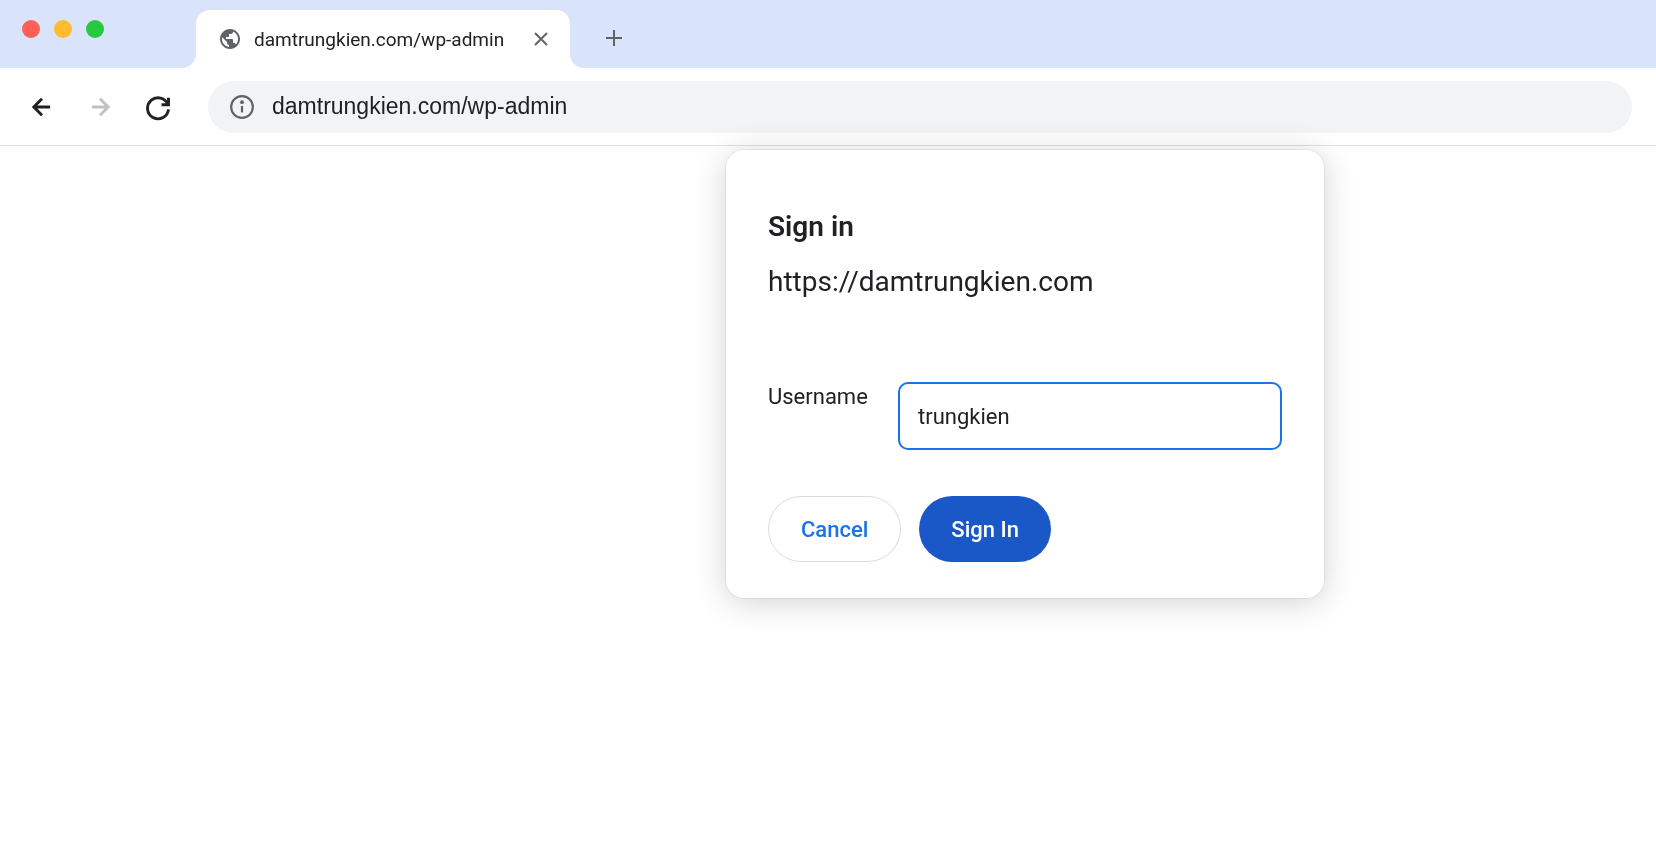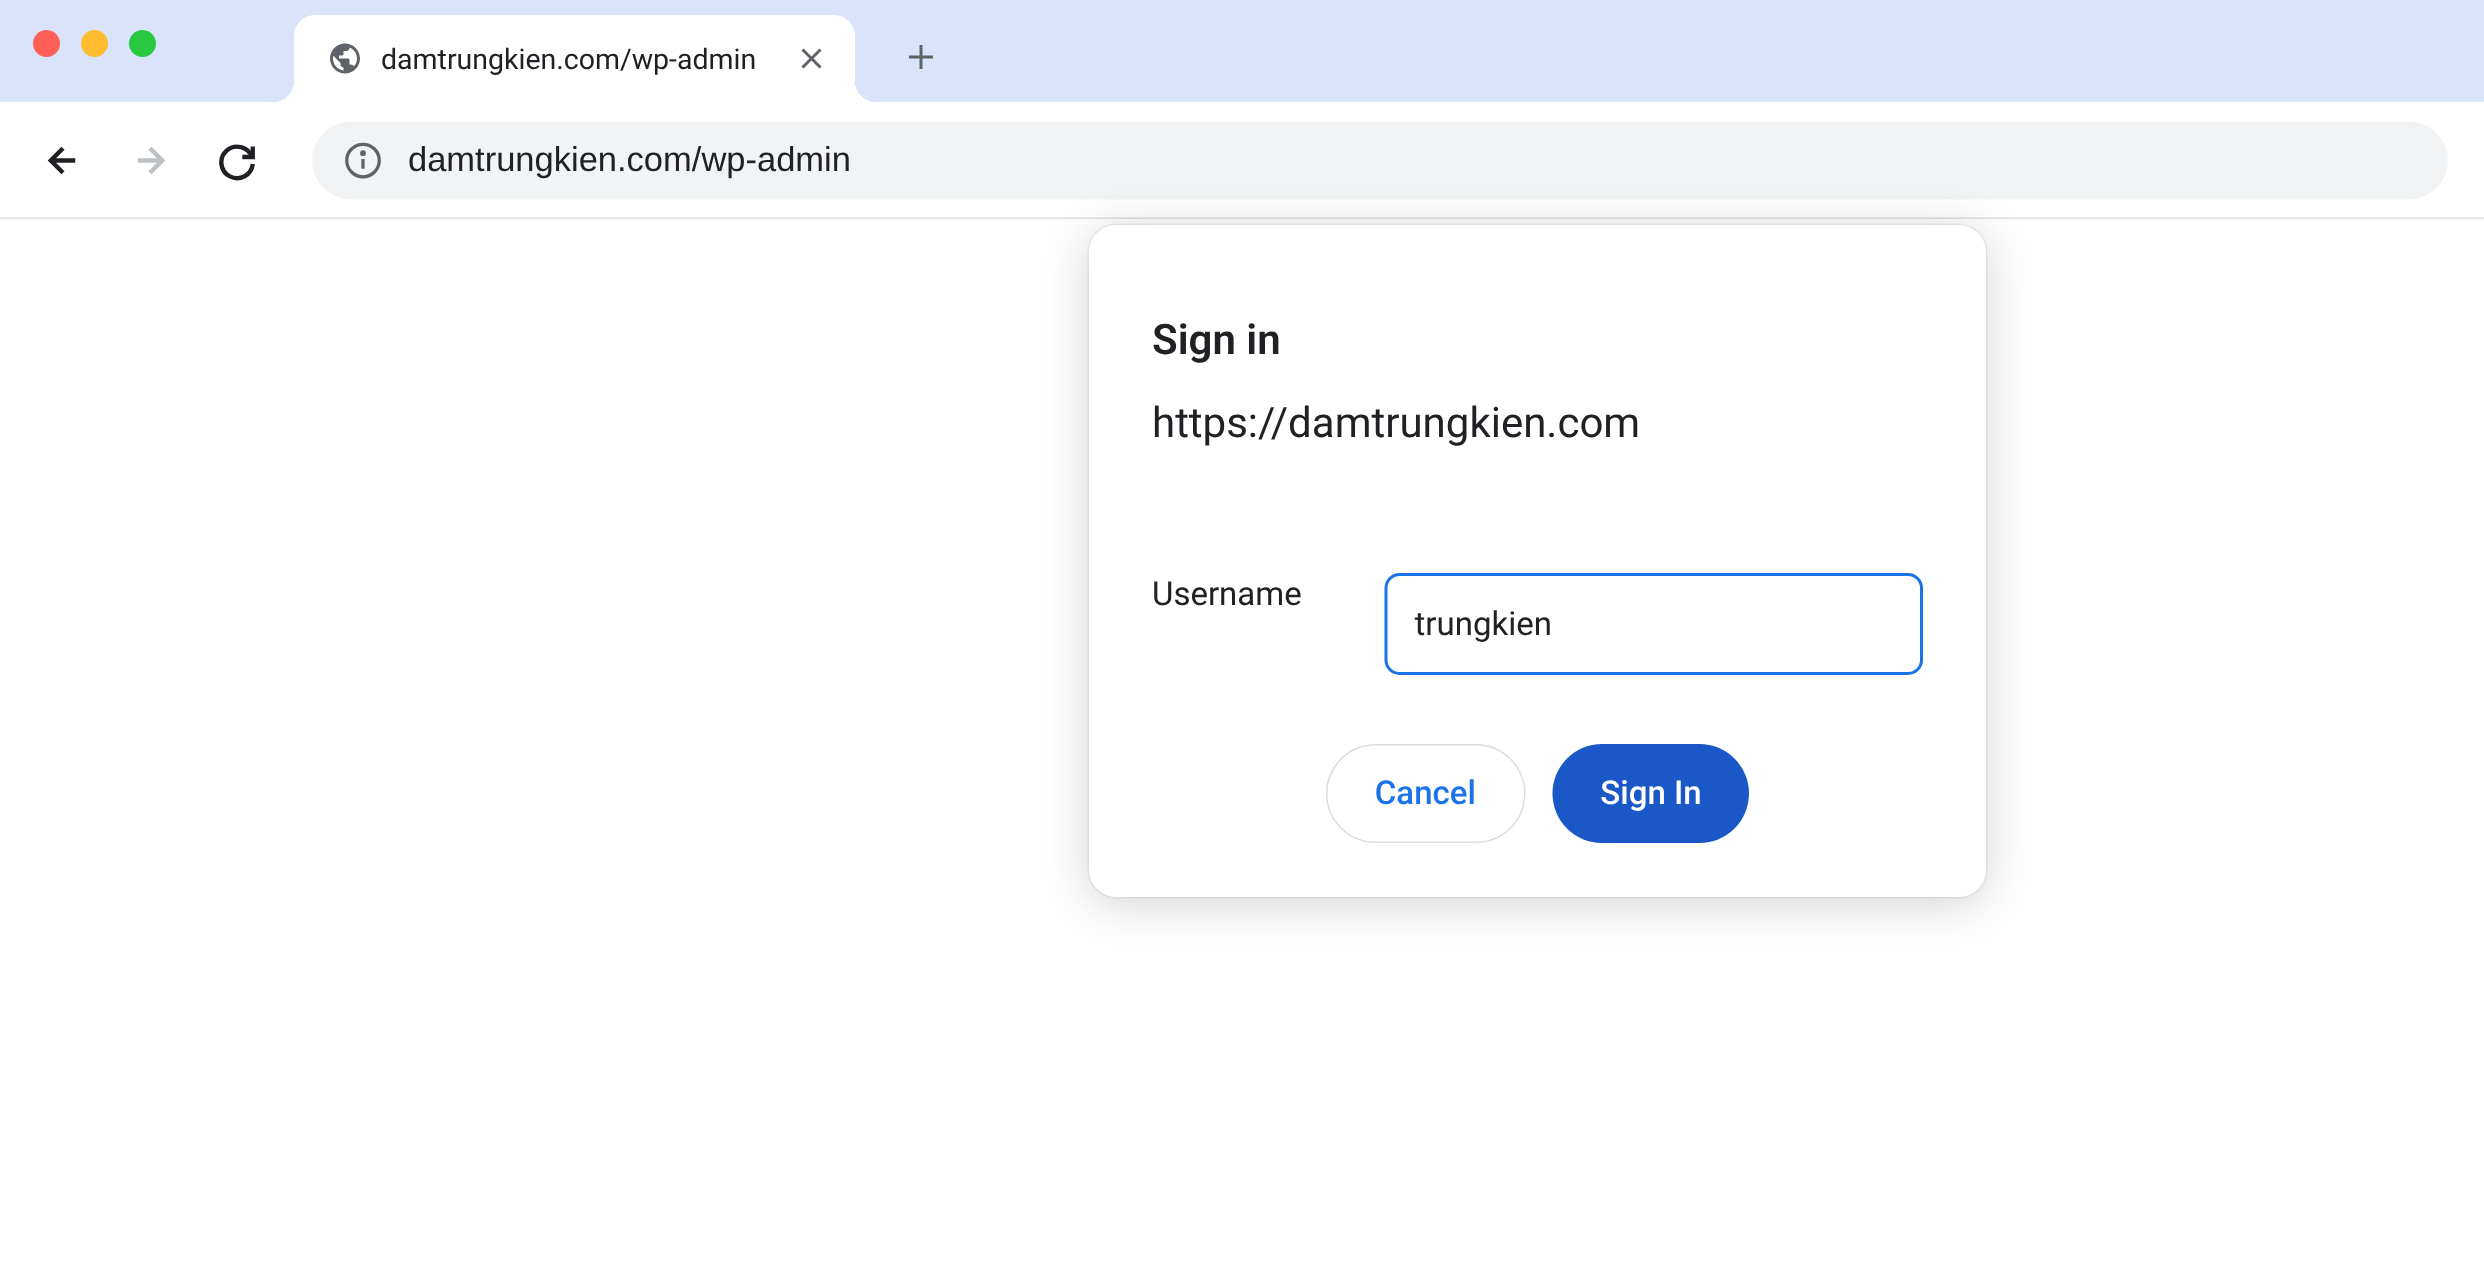--- a/index.html
+++ b/index.html
@@ -224,7 +224,6 @@
       display: flex;
       align-items: center;
       margin-bottom: 24px;
-      gap: 25px;
     }
     
     .field-label {

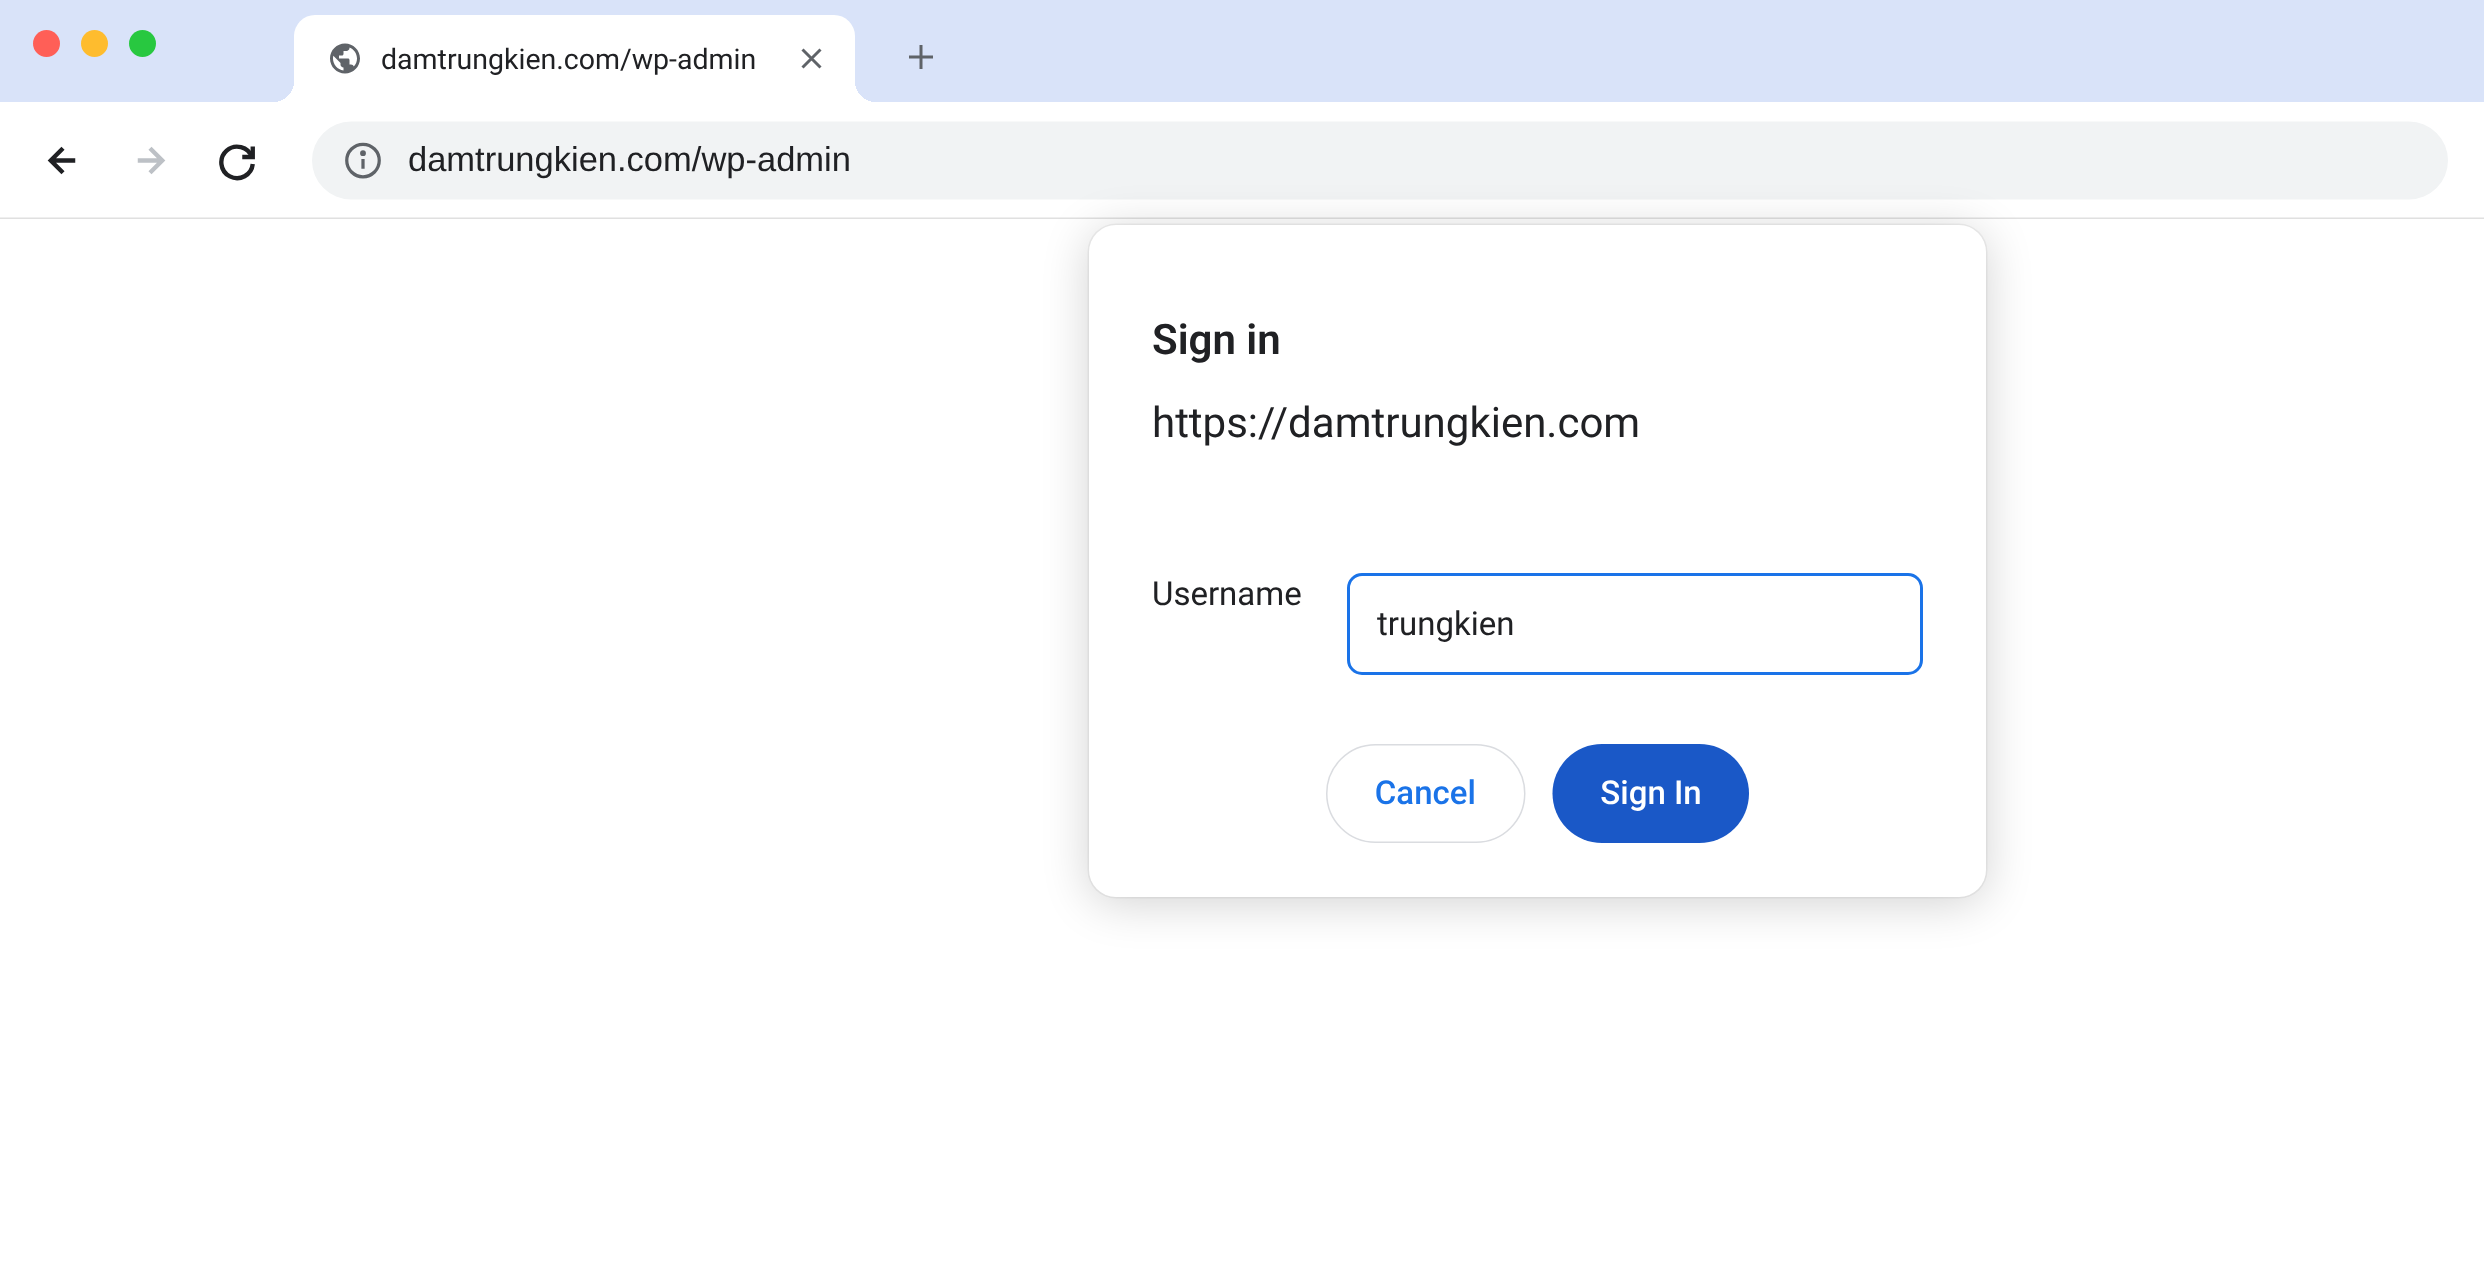--- a/index.html
+++ b/index.html
@@ -251,7 +251,7 @@
     
     .dialog-buttons {
       display: flex;
-      justify-content: center;
+      justify-content: flex-start;
       gap: 18px;
       margin-top: 46px;
     }

